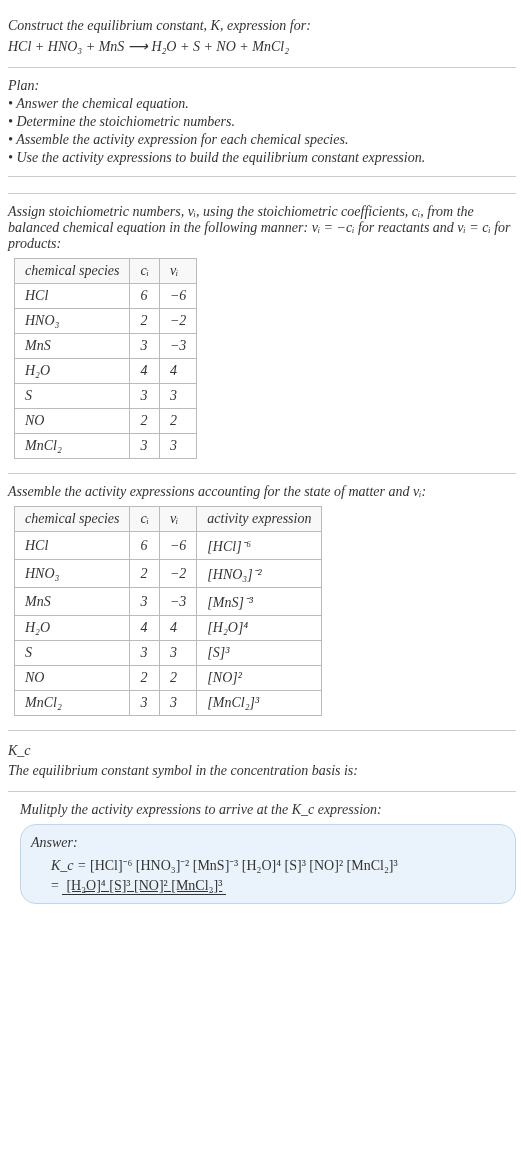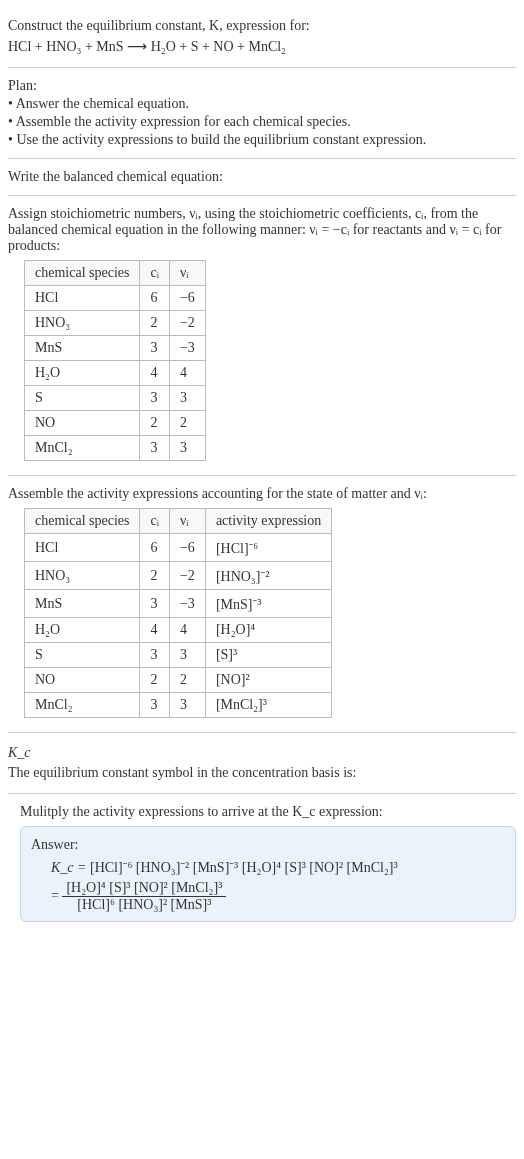--- a/index.html
+++ b/index.html
@@ -17,7 +17,7 @@
     padding: 8px 0;
   }
   .section:last-of-type { border-bottom: none; margin-left: 12px; }
-  p { margin: 2px 0; }
+  p { margin: 2px 0; font-style: italic; }
   .equation { margin: 4px 0; }
   table {
     border-collapse: collapse;

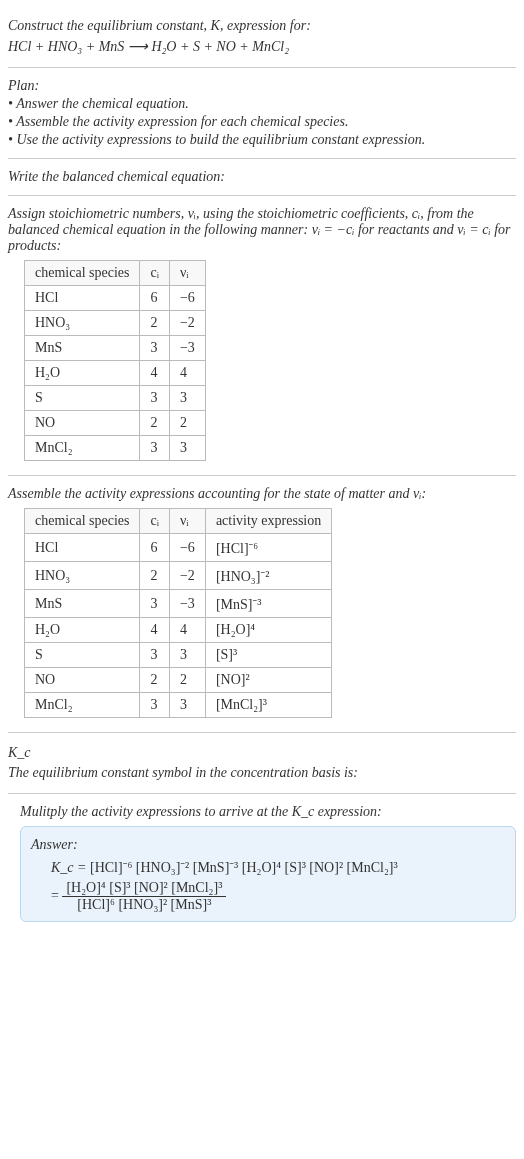--- a/index.html
+++ b/index.html
@@ -59,6 +59,7 @@
 <div class="section">
   <p>Plan:</p>
   <p>• Answer the chemical equation.</p>
+  <p>• Determine the stoichiometric numbers.</p>
   <p>• Assemble the activity expression for each chemical species.</p>
   <p>• Use the activity expressions to build the equilibrium constant expression.</p>
 </div>

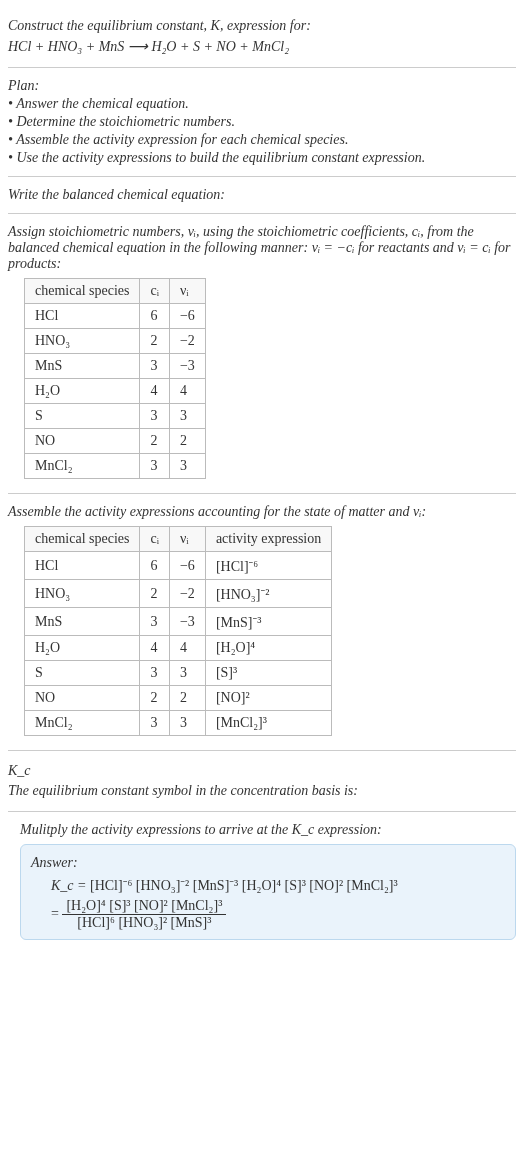--- a/index.html
+++ b/index.html
@@ -65,7 +65,6 @@
 </div>
 
 <div class="section">
-  <p>Write the balanced chemical equation:</p>
 </div>
 
 <div class="section">

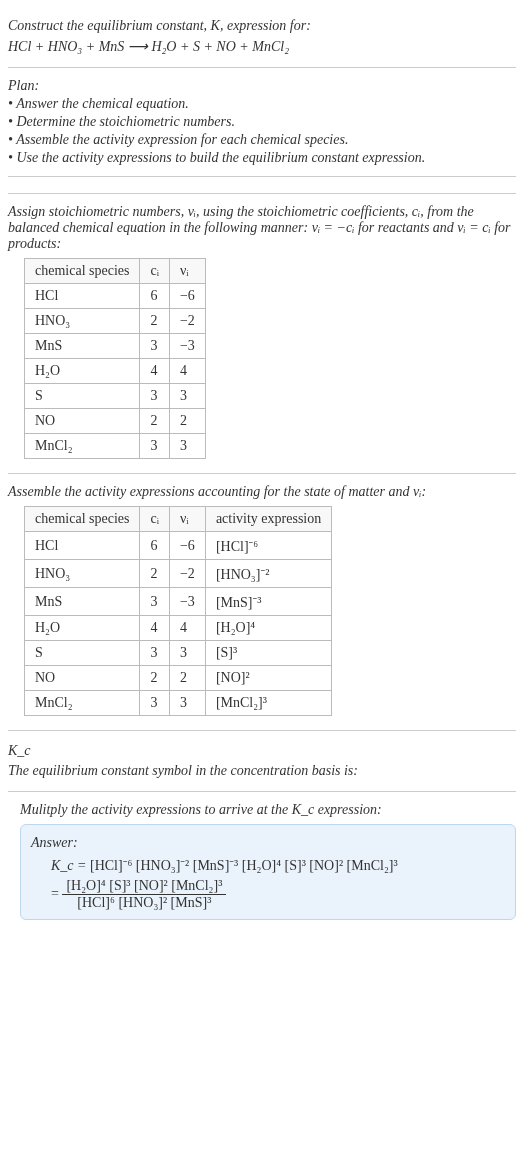--- a/index.html
+++ b/index.html
@@ -21,7 +21,8 @@
   .equation { margin: 4px 0; }
   table {
     border-collapse: collapse;
-    margin: 6px 16px;
+    margin: 6px 6px;
+    font-style: italic;
   }
   th, td {
     border: 1px solid #bbb;

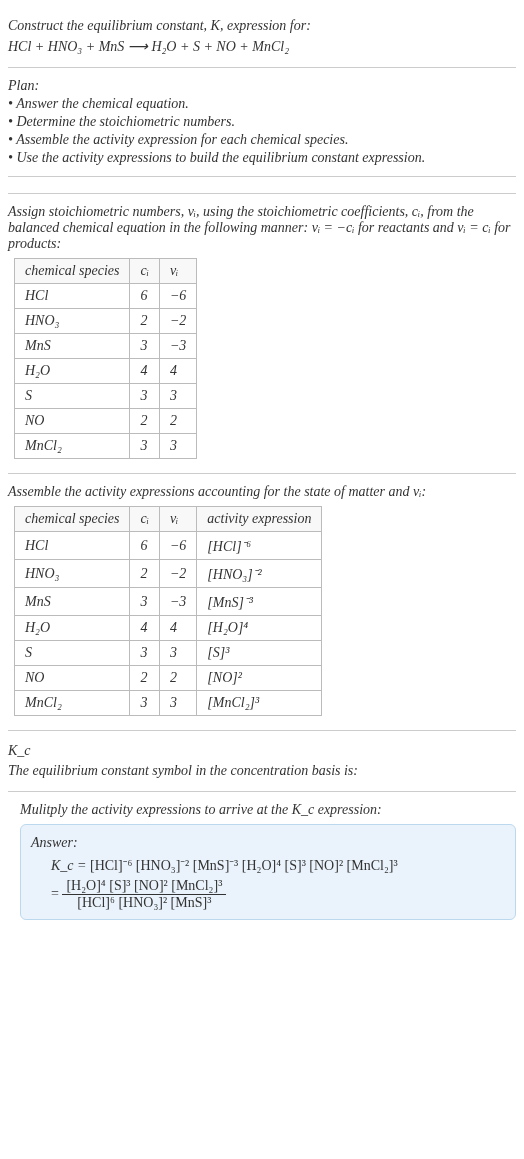--- a/index.html
+++ b/index.html
@@ -34,7 +34,7 @@
   .answer-box {
     background: #eaf3fb;
     border: 1px solid #bcd8ee;
-    border-radius: 6px;
+    border-radius: 16px;
     padding: 8px 10px;
     margin-top: 6px;
   }

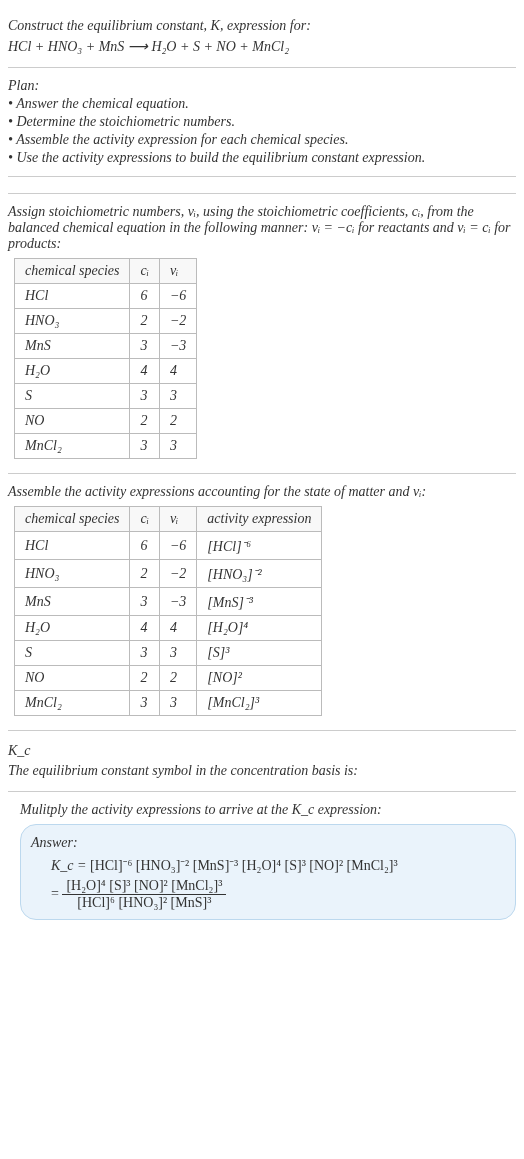--- a/index.html
+++ b/index.html
@@ -45,7 +45,7 @@
     vertical-align: middle;
     text-align: center;
   }
-  .frac .num { display:block; border-bottom:1px solid #333; padding:0 4px; }
+  .frac .num { display:block; border-bottom:1px solid #333; padding:0 4px;text-decoration:underline; }
   .frac .den { display:block; padding:0 4px; }
   .kc-line { margin:4px 0 0 20px; }
 </style>

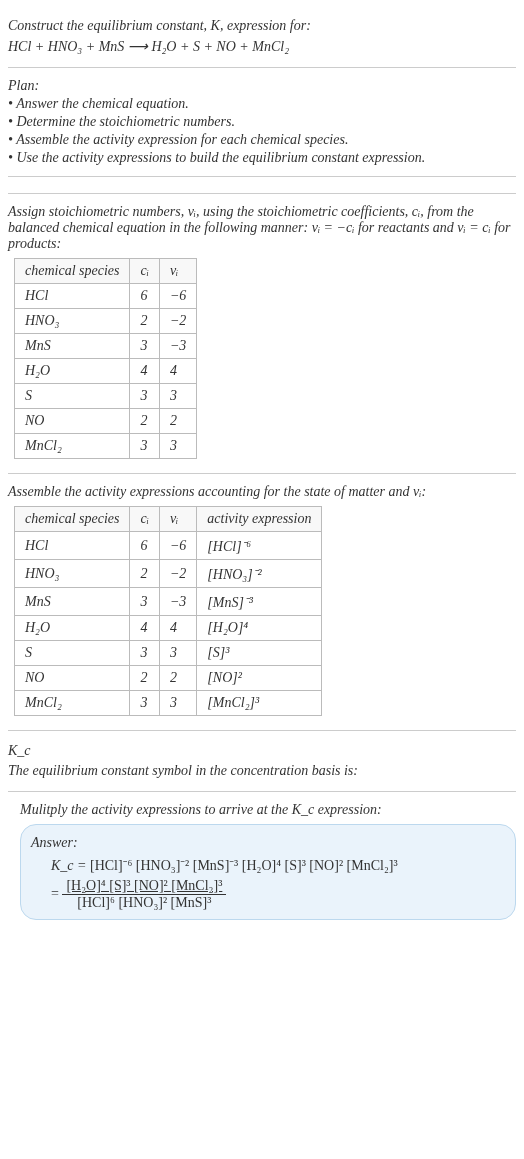--- a/index.html
+++ b/index.html
@@ -189,7 +189,6 @@
       <span>=</span>
       <span class="frac">
         <span class="num">[H₂O]⁴ [S]³ [NO]² [MnCl₂]³</span>
-        <span class="den">[HCl]⁶ [HNO₃]² [MnS]³</span>
       </span>
     </div>
   </div>

